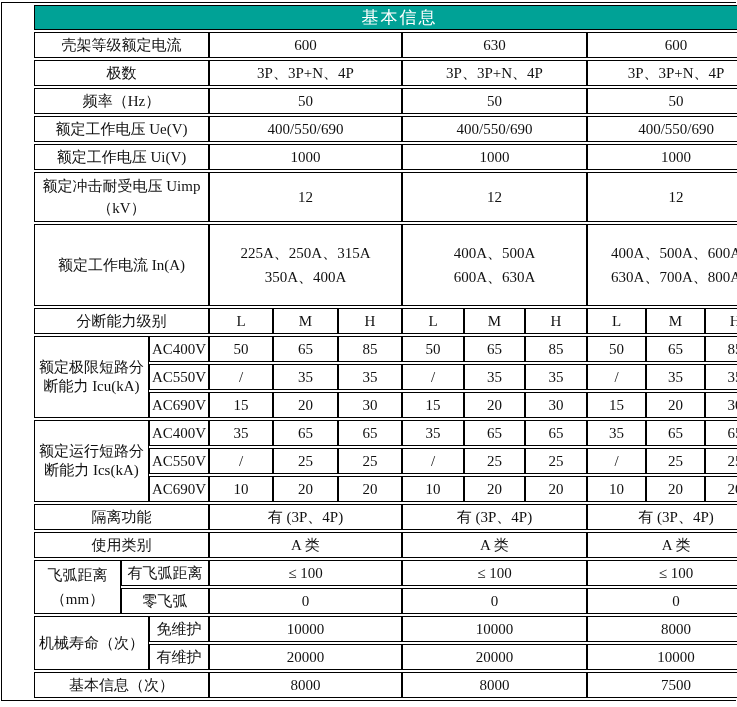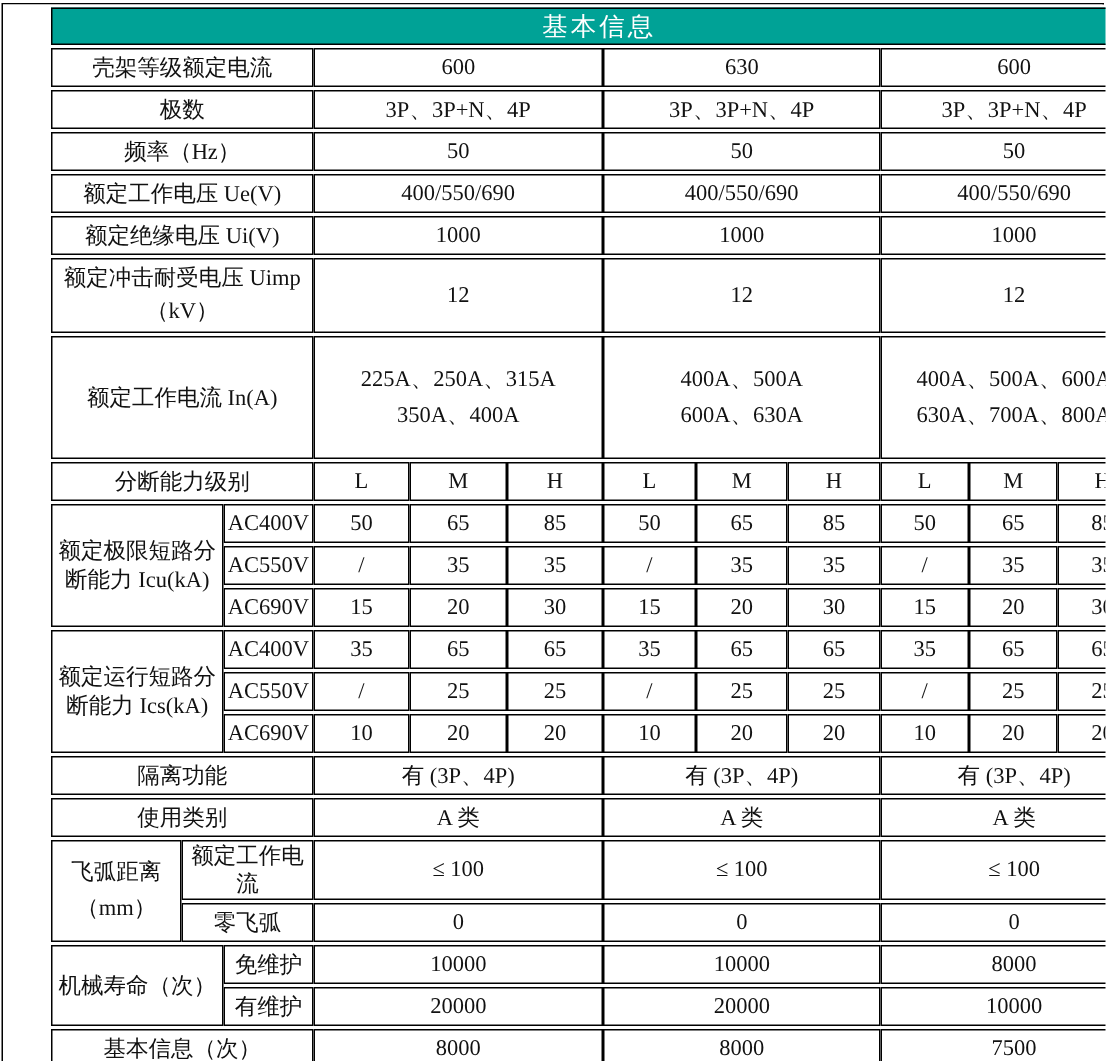--- a/index.html
+++ b/index.html
@@ -69,7 +69,7 @@
   </tr>
 
   <tr class="r-n">
-    <td class="lab" colspan="3">额定绝缘电压 Ui(V)</td>
+    <td class="lab" colspan="3">额定工作电压 Ui(V)</td>
     <td colspan="3">1000</td>
     <td colspan="3">1000</td>
     <td colspan="3">1000</td>

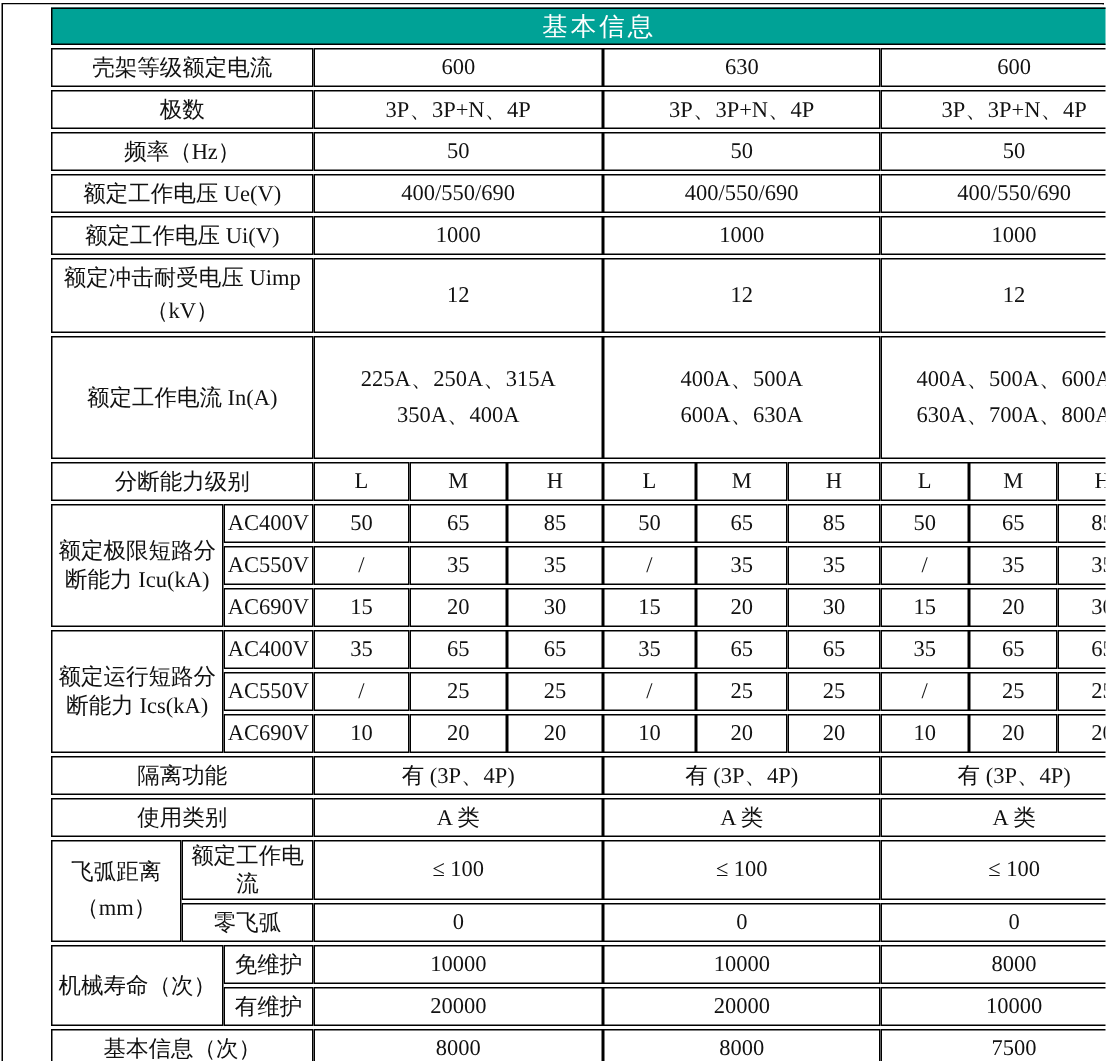--- a/index.html
+++ b/index.html
@@ -209,7 +209,7 @@
       <div>飞弧距离</div>
       <div>（mm）</div>
     </td>
-    <td colspan="2">额定工作电流</td>
+    <td colspan="2">有飞弧距离</td>
     <td colspan="3">≤ 100</td>
     <td colspan="3">≤ 100</td>
     <td colspan="3">≤ 100</td>

